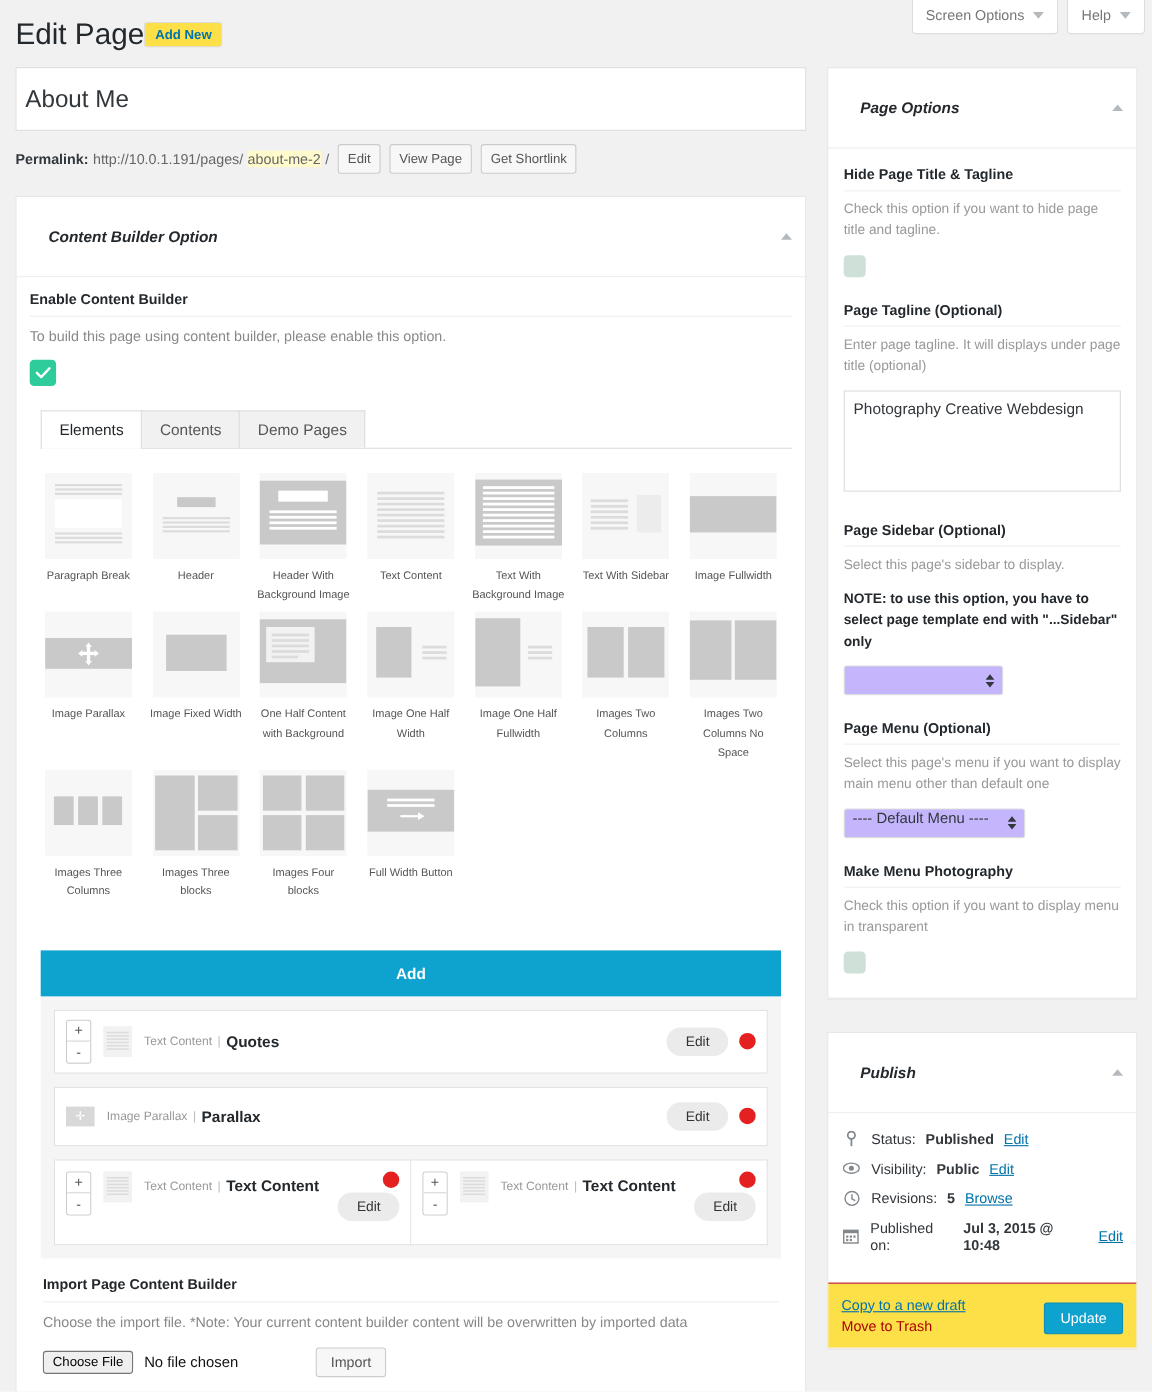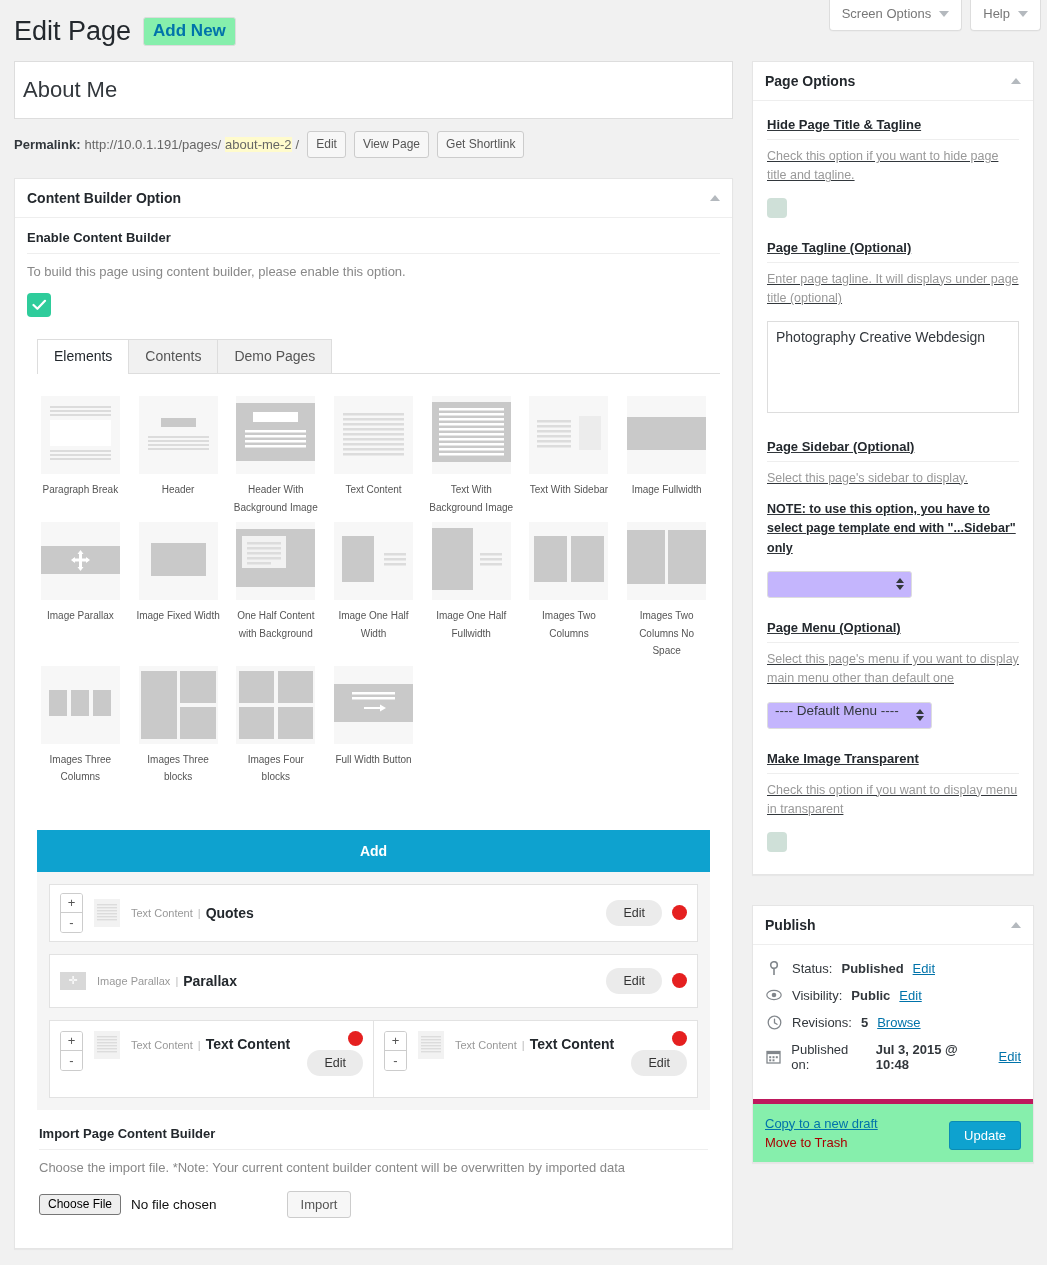--- a/index.html
+++ b/index.html
@@ -40,7 +40,7 @@
   
   .page-head {
     position: absolute; left: 14px; top: 14px;
-    display: flex; align-items: center; gap: 12px;
+    display: flex; align-items: center; 
   }
   .page-head h1 {
     margin: 0; font-size: 27px; font-weight: 400;

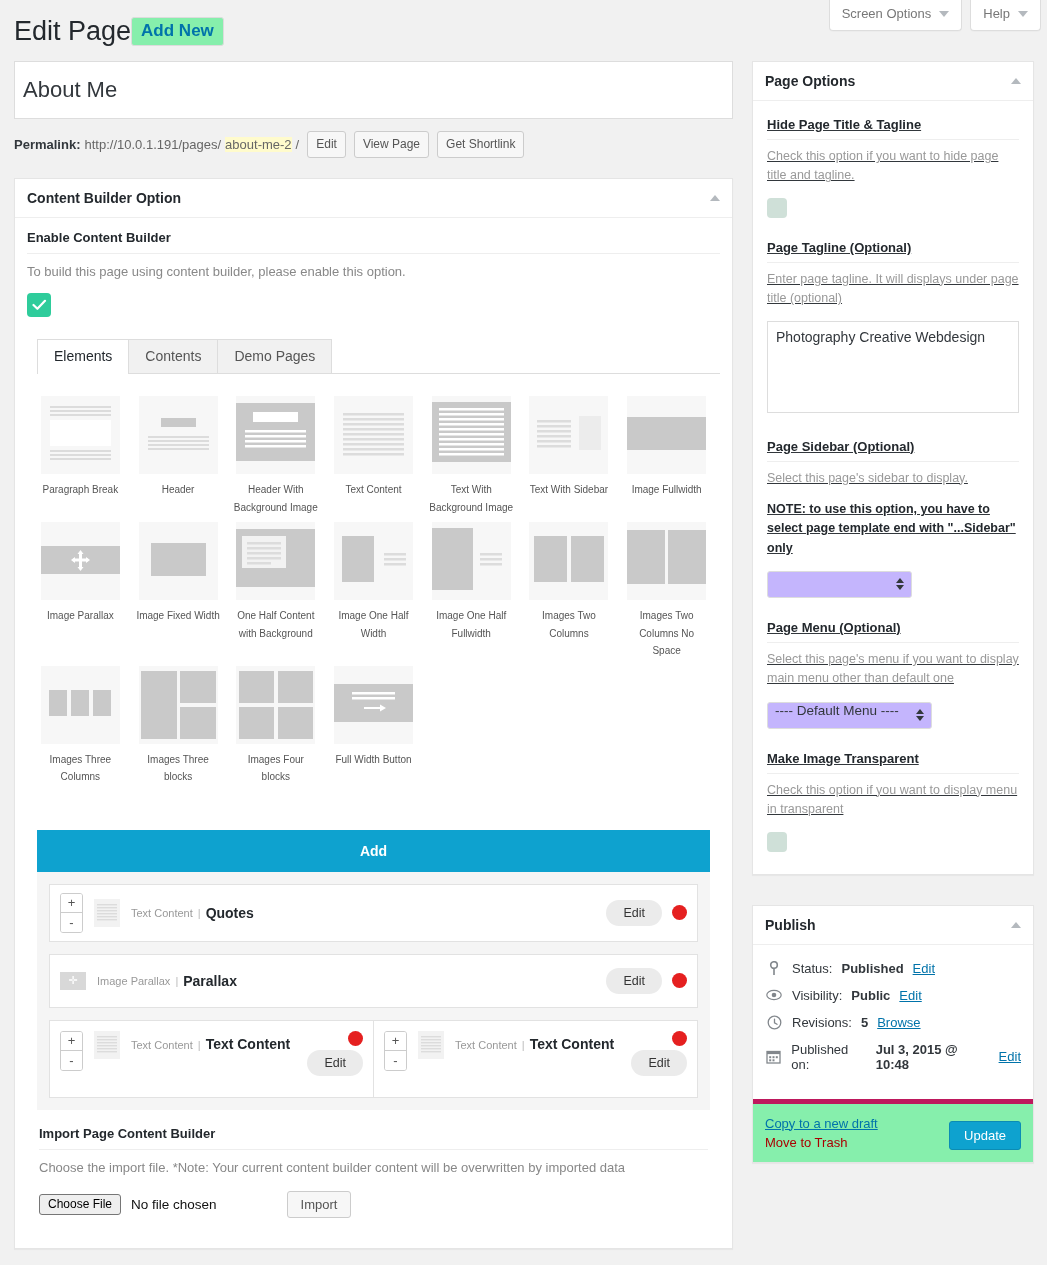--- a/index.html
+++ b/index.html
@@ -47,11 +47,11 @@
     color: #23282d; line-height: 1.3;
   }
   .addnew {
-    background: #86efac;
+    background: #fde047;
     border: 1px solid #dcdcdc;
     border-radius: 3px;
     padding: 3px 9px 4px;
-    font-size: 17px;
+    font-size: 12px;
     font-weight: bold;
     color: #0073aa;
     text-decoration: none;

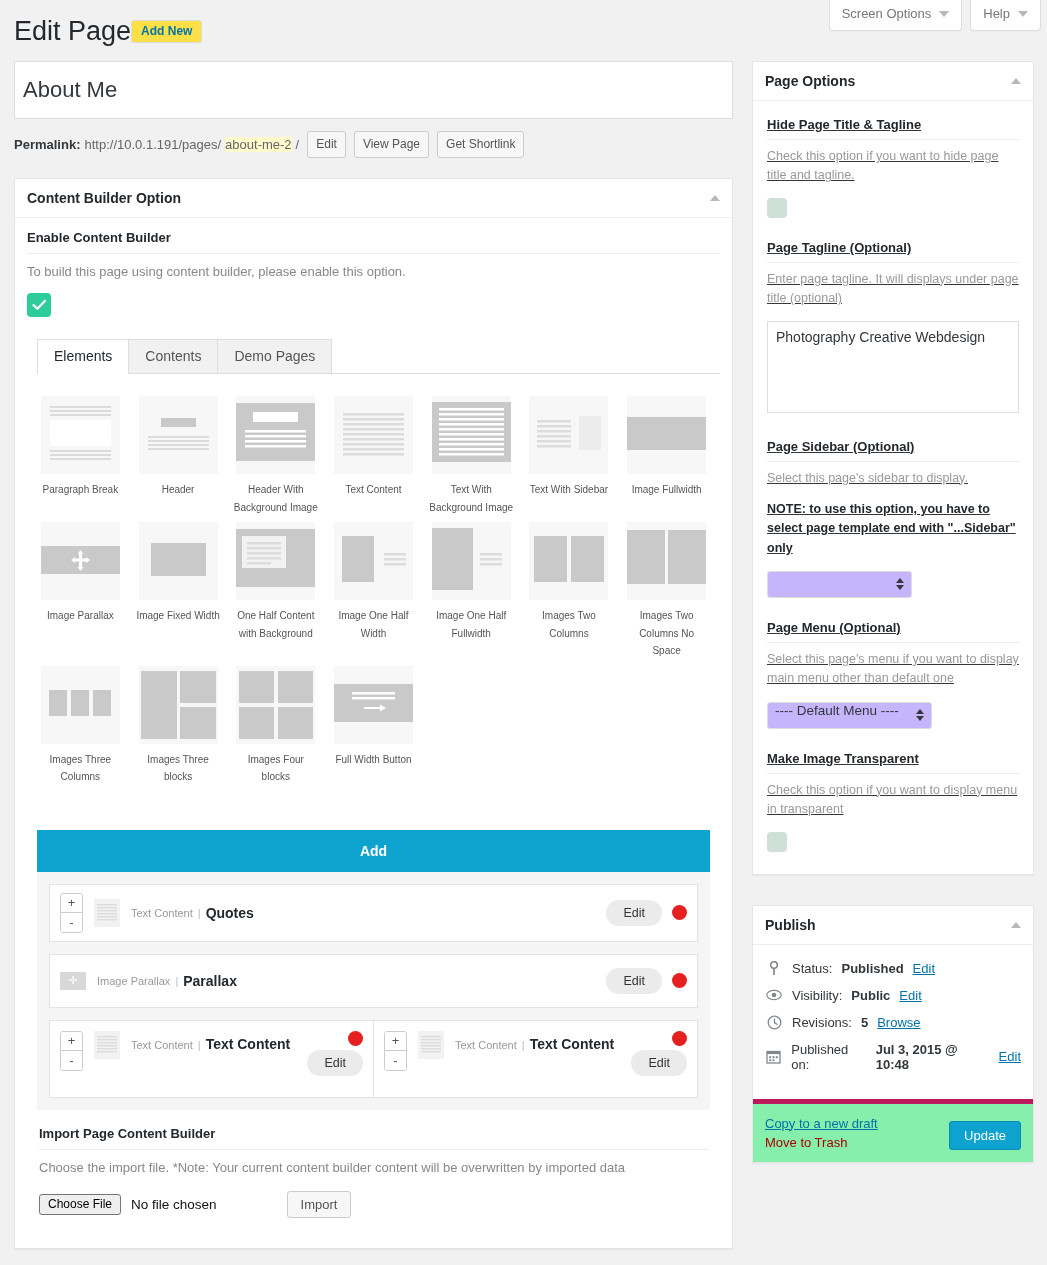--- a/index.html
+++ b/index.html
@@ -110,7 +110,7 @@
     display: flex; align-items: center; justify-content: space-between;
   }
   .mb-head h2 {
-    margin: 0; font-size: 14px; font-weight: bold; color: #23282d;
+    margin: 17px; font-size: 14px; font-weight: bold; color: #23282d; font-style: italic;
   }
   .caret-up {
     width: 0; height: 0;

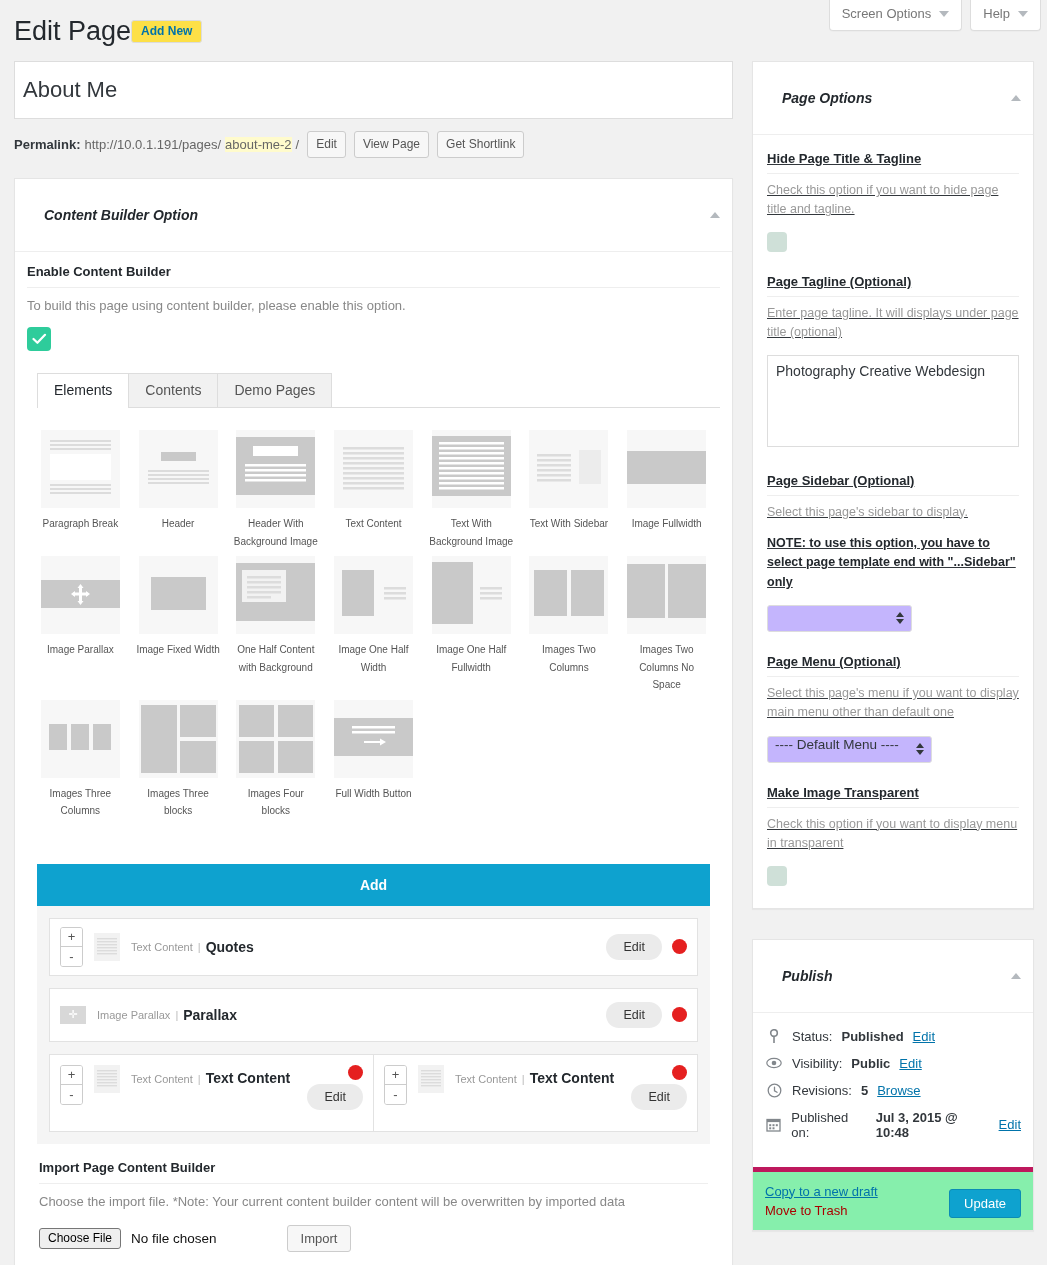--- a/index.html
+++ b/index.html
@@ -326,7 +326,7 @@
   }
   .side-desc { font-size: 12.5px; color: #999; margin: 0 0 12px 0; line-height: 1.55; }
   .side-note { font-size: 12.5px; color: #23282d; font-weight: bold; margin: 0 0 12px 0; line-height: 1.55; }
-  .side-block { margin-bottom: 22px; text-decoration: underline; }
+  .side-block { margin-bottom: 22px; }
   .ta {
     width: 100%; height: 92px;
     border: 1px solid #ddd;

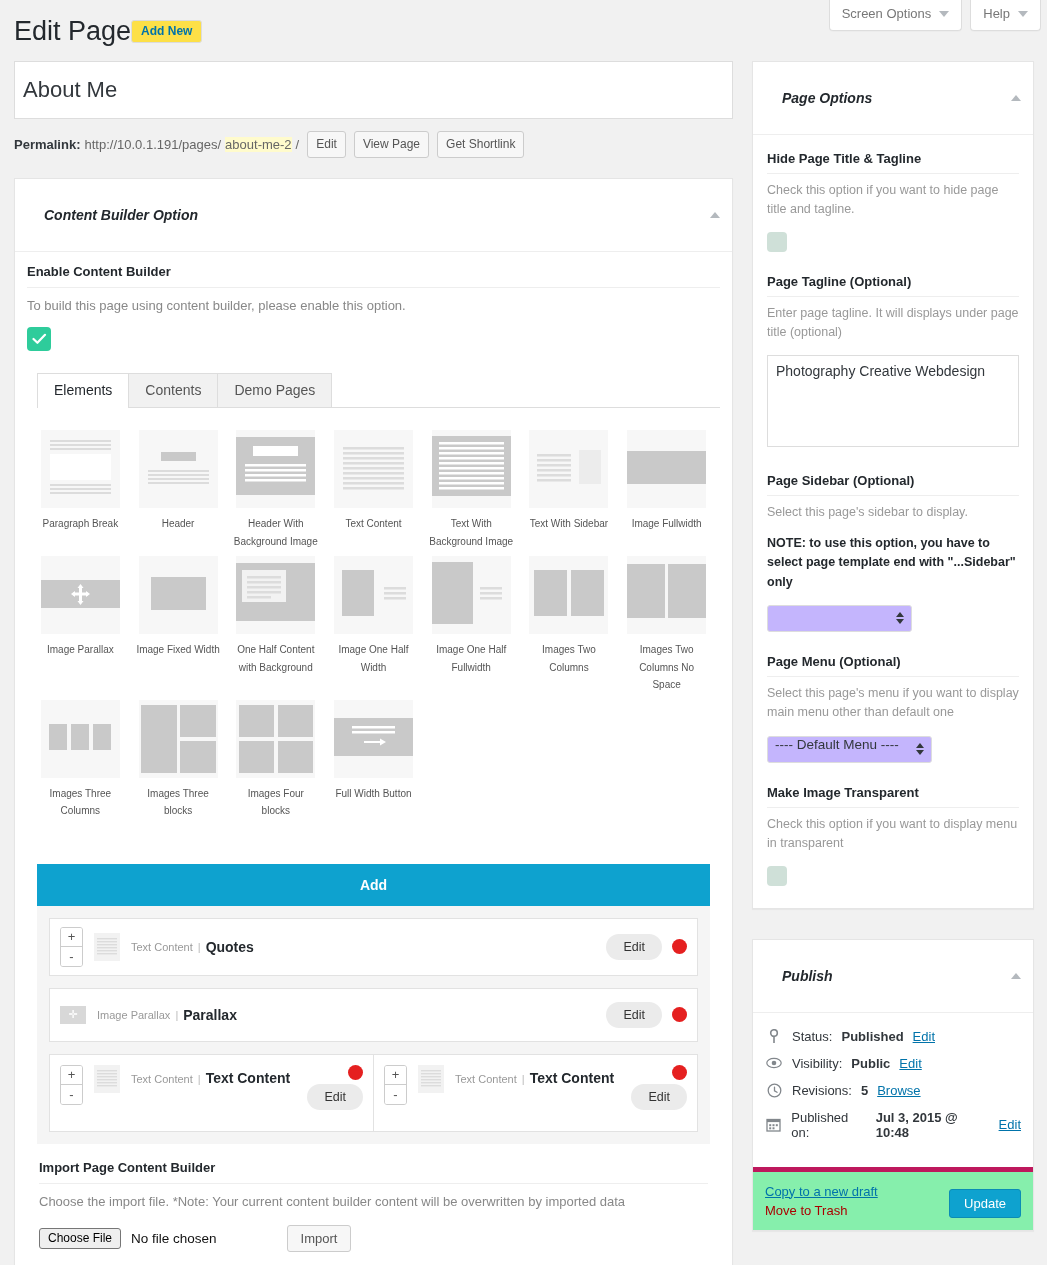--- a/index.html
+++ b/index.html
@@ -848,7 +848,7 @@
       </div>
 
       <div class="side-block" style="margin-bottom:8px">
-        <p class="side-label">Make Image Transparent</p>
+        <p class="side-label">Make Menu Photography</p>
         <p class="side-desc">Check this option if you want to display menu in transparent</p>
         <div class="cb-off"></div>
       </div>

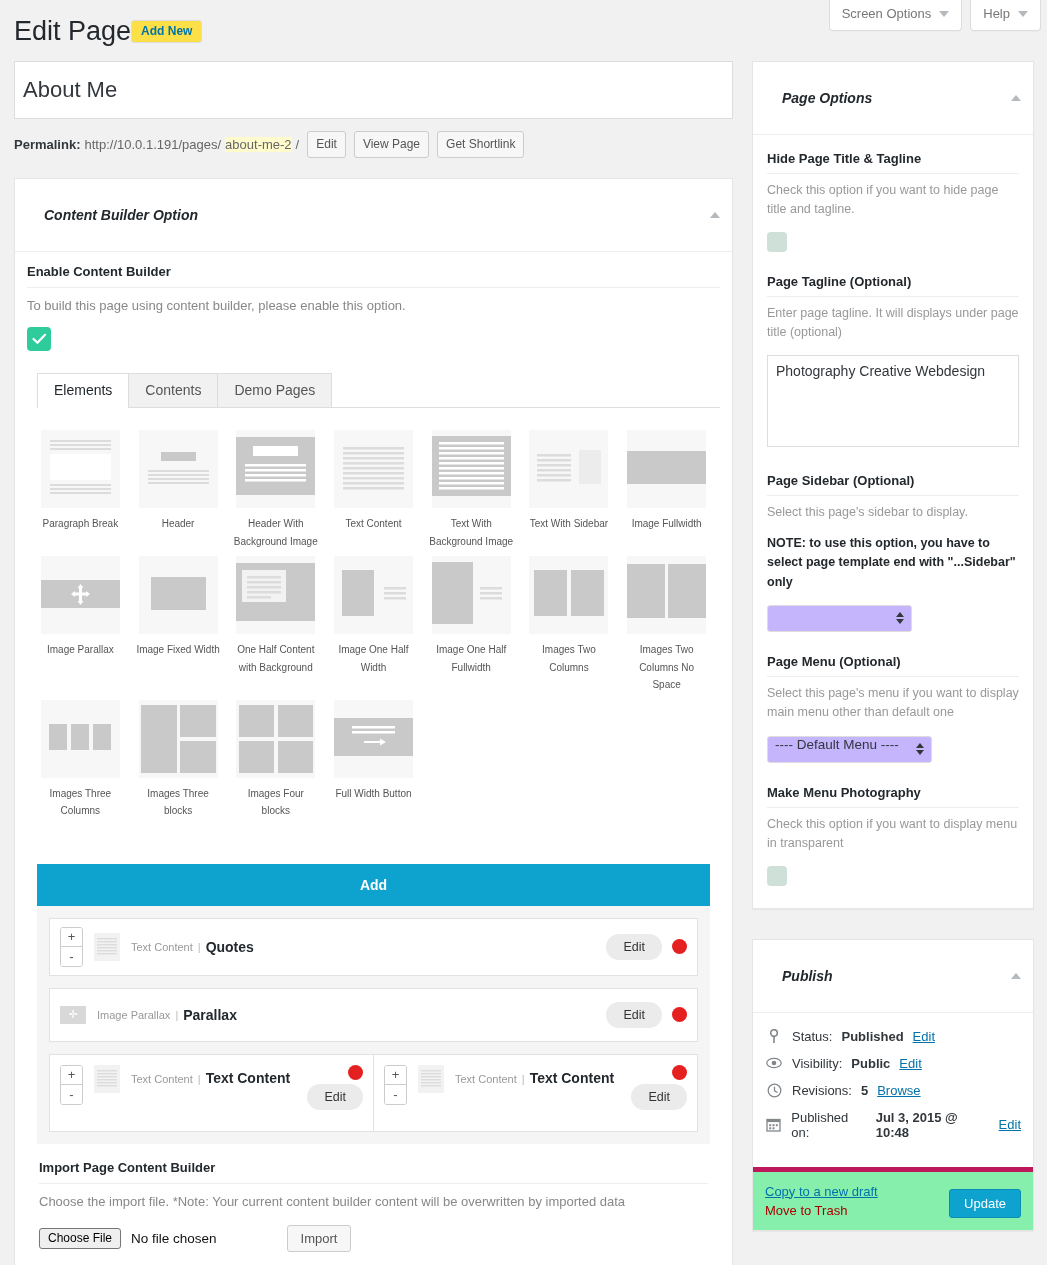--- a/index.html
+++ b/index.html
@@ -372,8 +372,8 @@
   .pub-line b { font-weight: bold; }
   .pub-line a { color: #0073aa; text-decoration: underline; }
   .pub-foot {
-    border-top: 5px solid #be185d;
-    background: #86efac;
+    border-top: 1px solid #be185d;
+    background: #fde047;
     padding: 12px 12px 12px 12px;
   }
   .pub-foot .links { display: flex; flex-direction: column; gap: 4px; }

